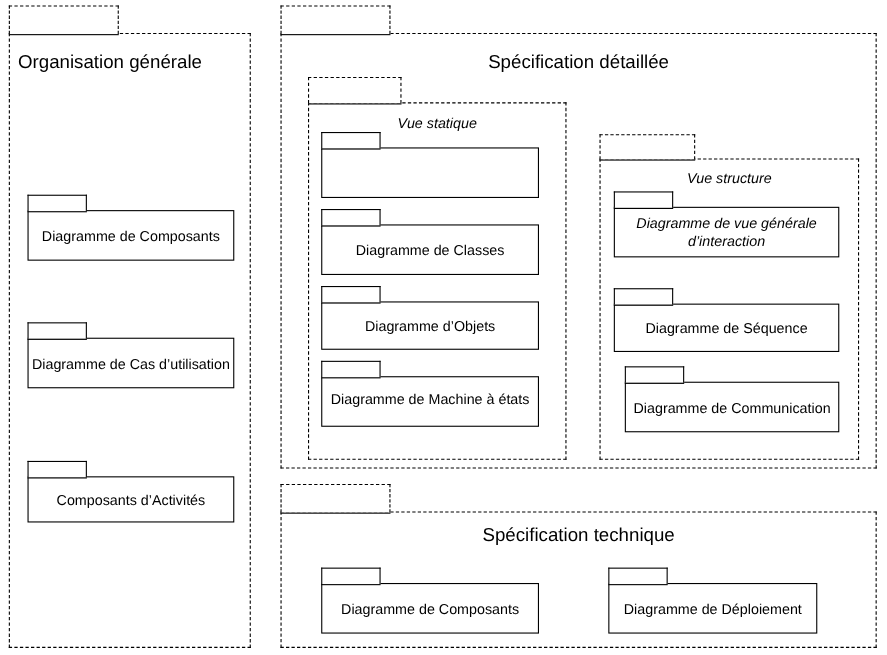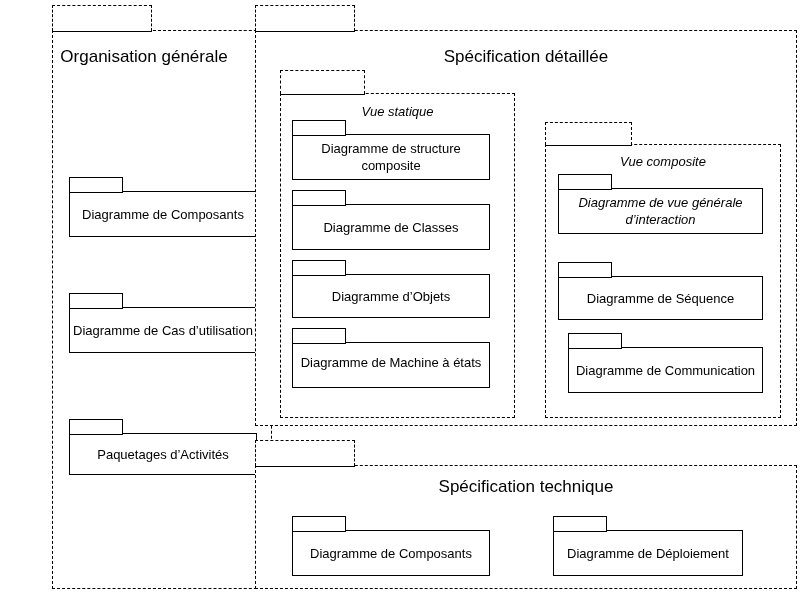--- a/index.html
+++ b/index.html
@@ -118,7 +118,7 @@
 
 <div id="canvas">
 
-  <div class="pkg dashed" style="left:8px; top:5px; width:184px; height:584px;margin-left:44px;">
+  <div class="pkg dashed" style="left:8px; top:5px; width:184px; height:584px;">
     <div class="pkg-tab" style="width:100px; height:26px;"></div>
     <div class="pkg-body" style="top:25px; width:220px; height:559px;"></div>
     <div class="pkg-title title-l1" style="top:42px;">Organisation générale</div>

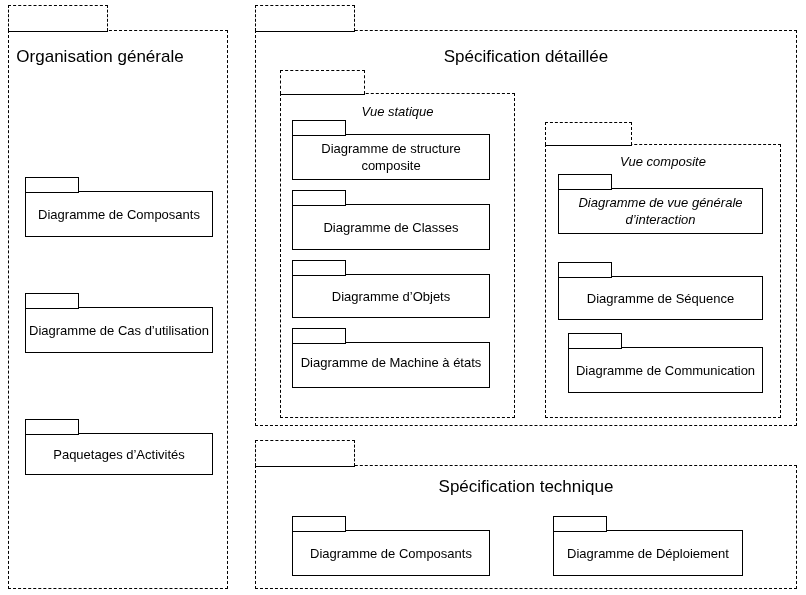--- a/index.html
+++ b/index.html
@@ -155,7 +155,6 @@
       <div class="pkg solid" style="left:12px; top:50px; width:198px; height:60px;">
         <div class="pkg-tab" style="width:54px; height:15px;"></div>
         <div class="pkg-body" style="top:14px; width:198px; height:46px;"></div>
-        <div class="leaf-label" style="top:14px; height:46px;">Diagramme de structure composite</div>
       </div>
 
       <div class="pkg solid" style="left:12px; top:120px; width:198px; height:60px;">

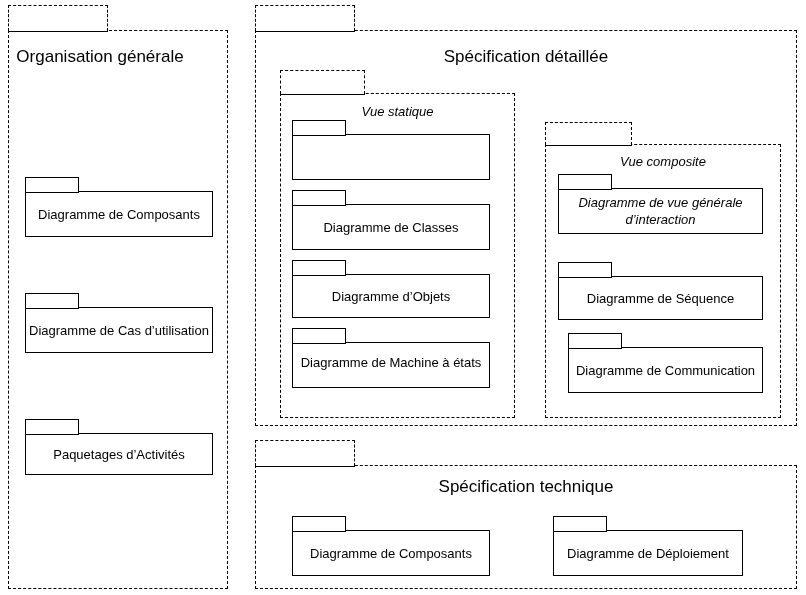--- a/index.html
+++ b/index.html
@@ -179,7 +179,7 @@
     <div class="pkg dashed" style="left:290px; top:117px; width:236px; height:296px;">
       <div class="pkg-tab" style="width:87px; height:23px;"></div>
       <div class="pkg-body" style="top:22px; width:236px; height:274px;"></div>
-      <div class="pkg-title title-l2" style="top:31px;">Vue composite</div>
+      <div class="pkg-title title-l2" style="top:31px;">Vue structure</div>
 
       <div class="pkg solid" style="left:13px; top:52px; width:205px; height:60px;font-style:italic;">
         <div class="pkg-tab" style="width:54px; height:15px;"></div>

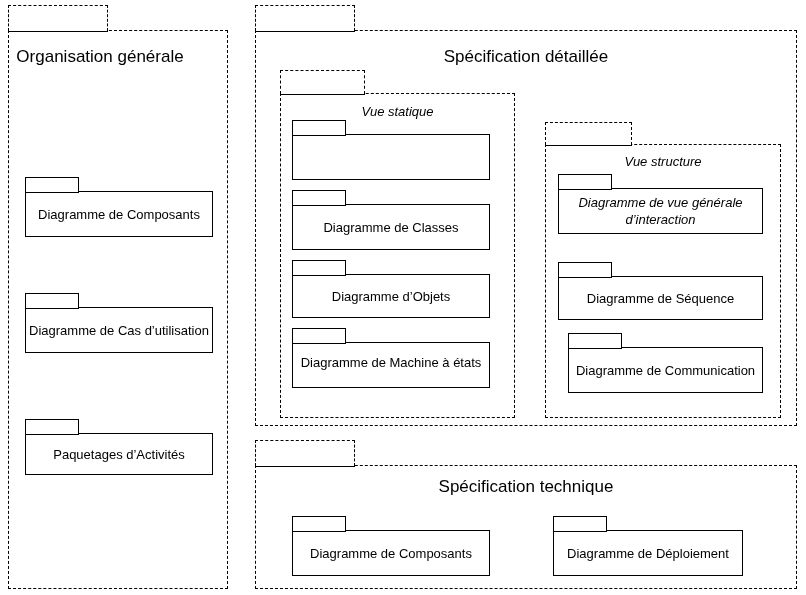--- a/index.html
+++ b/index.html
@@ -138,7 +138,7 @@
     <div class="pkg solid" style="left:17px; top:414px; width:188px; height:56px;">
       <div class="pkg-tab" style="width:54px; height:15px;"></div>
       <div class="pkg-body" style="top:14px; width:188px; height:42px;"></div>
-      <div class="leaf-label" style="top:14px; height:42px;">Paquetages d’Activités</div>
+      <div class="leaf-label" style="top:14px; height:42px;">Composants d’Activités</div>
     </div>
   </div>
 

